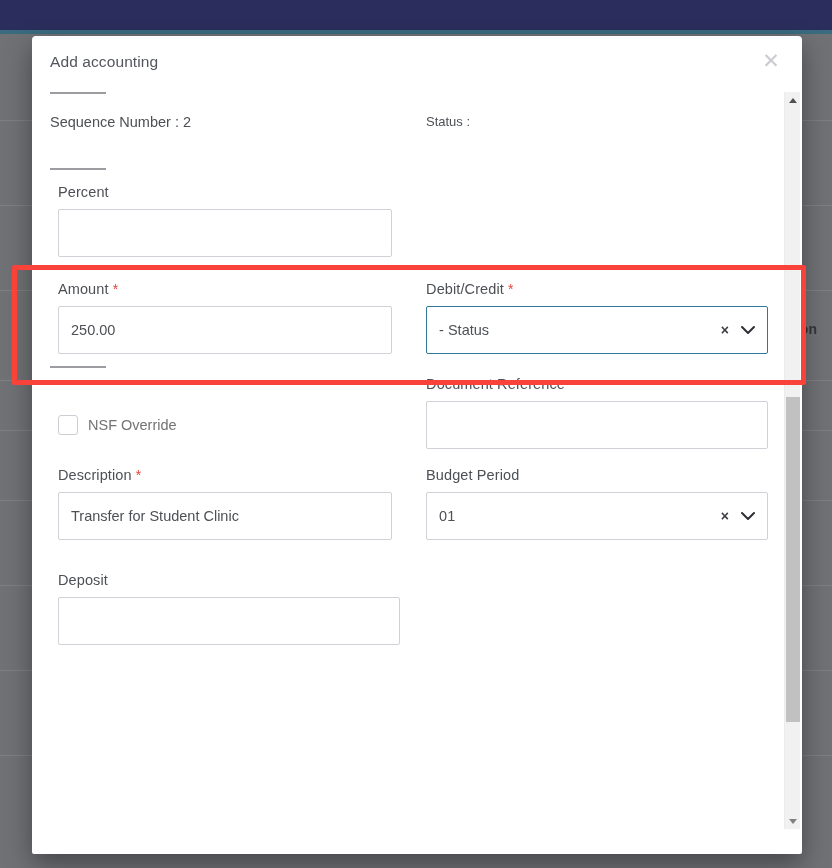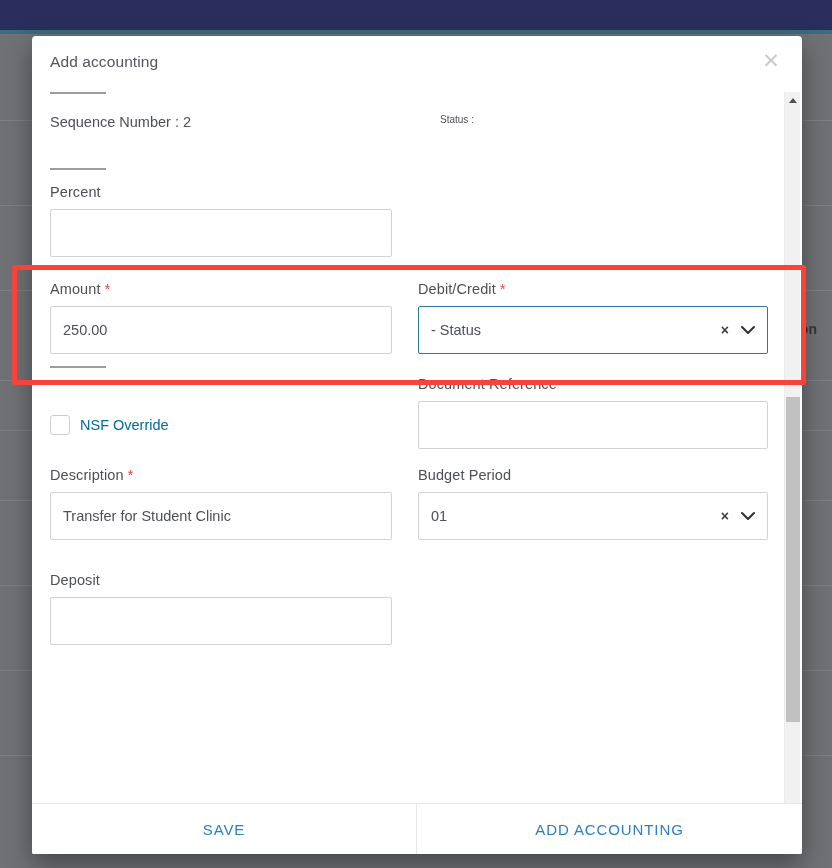--- a/index.html
+++ b/index.html
@@ -96,7 +96,7 @@
   }
   .meta-status {
     position: absolute; left: 394px; top: 0;
-    font-size: 10px; color: #4d5055; margin-left: 14px;
+    font-size: 13px; color: #4d5055;
   }
 
   .form-row {

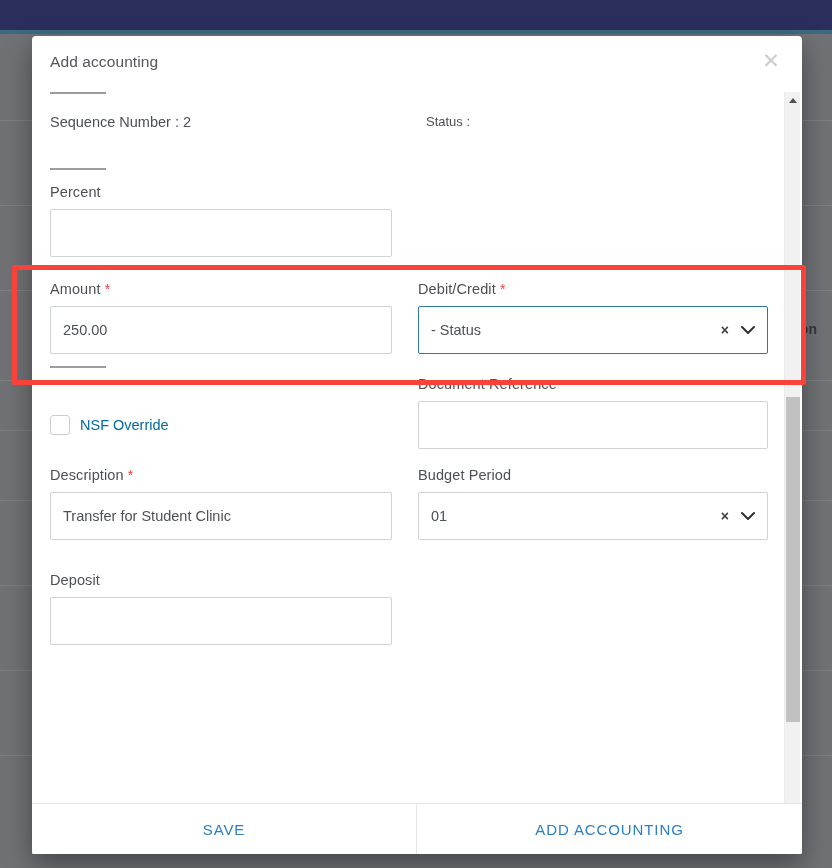--- a/index.html
+++ b/index.html
@@ -106,6 +106,7 @@
   .col {
     width: 376px;
     padding: 0 16px 4px 18px;
+    margin-left: 8px;
   }
   .col.right { padding-left: 10px; }
 

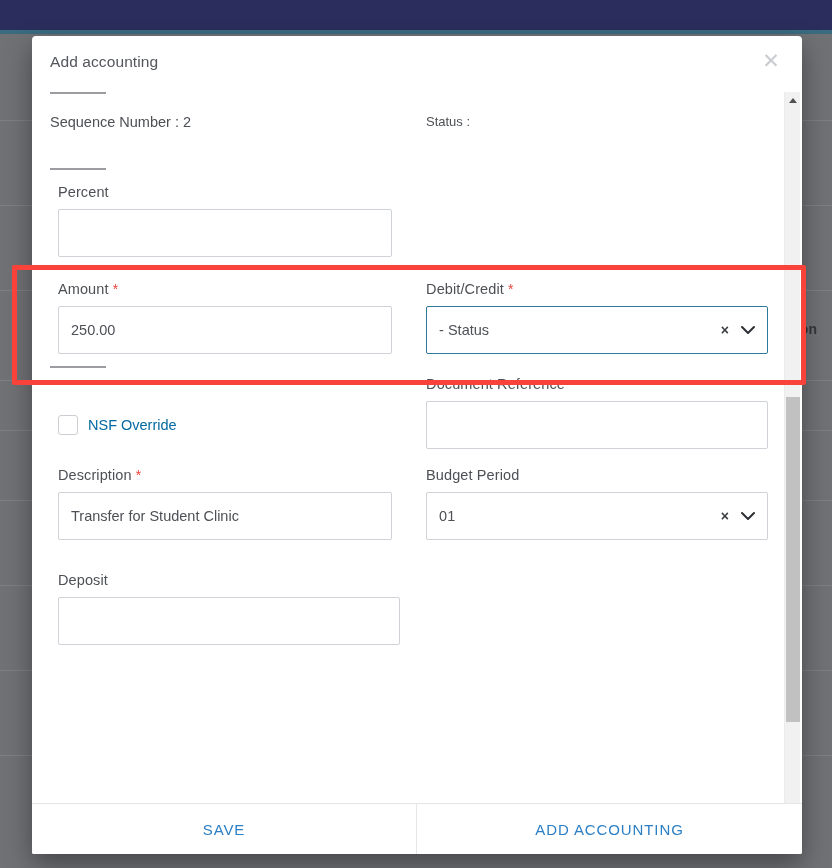--- a/index.html
+++ b/index.html
@@ -166,7 +166,7 @@
   }
   .chk-label {
     font-size: 14.5px;
-    color: #0369a1;
+    color: #737373;
   }
 
   .gap-8 { height: 8px; }

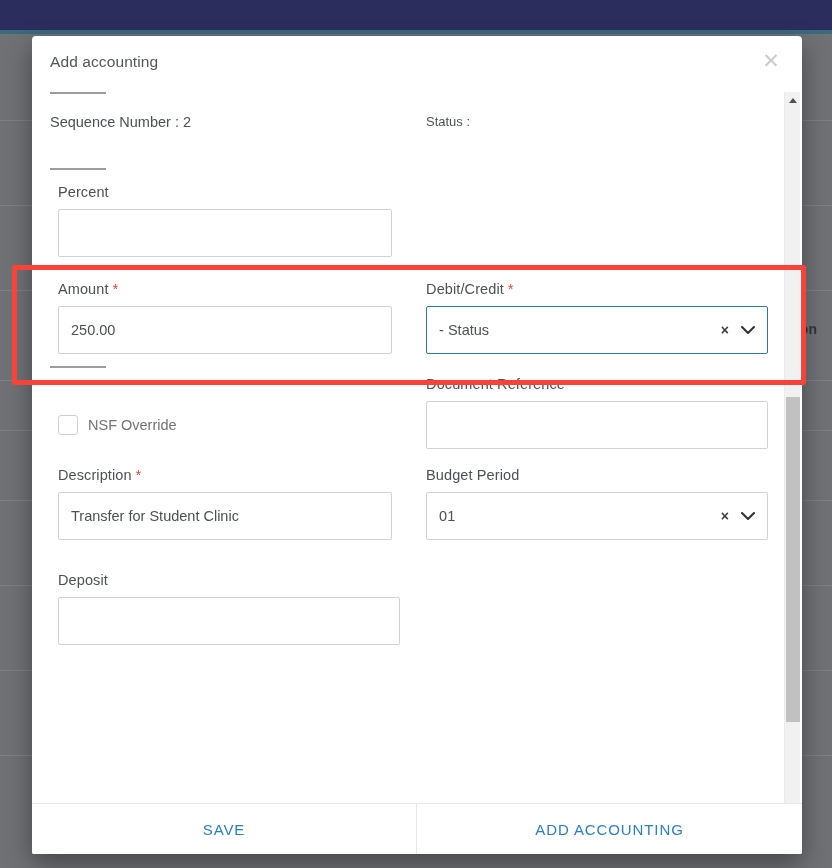--- a/index.html
+++ b/index.html
@@ -387,10 +387,6 @@
     </div>
   </div>
 
-  <div id="modal-footer">
-    <div class="footer-btn" id="btn-save">SAVE</div>
-    <div class="footer-btn" id="btn-add">ADD ACCOUNTING</div>
-  </div>
 
 </div>
 

